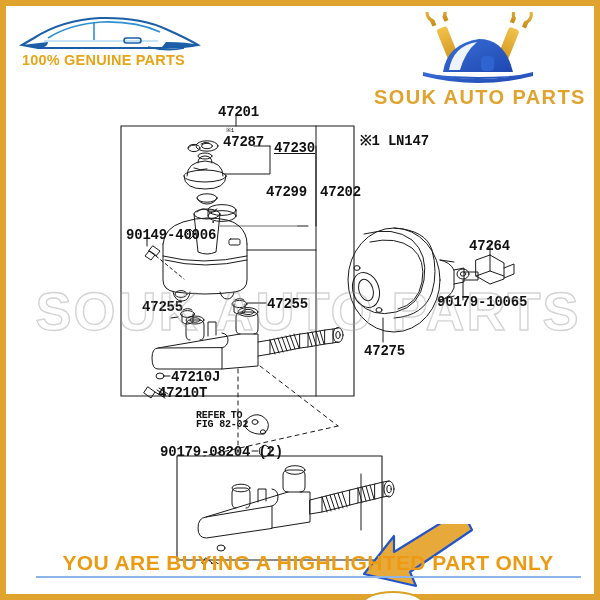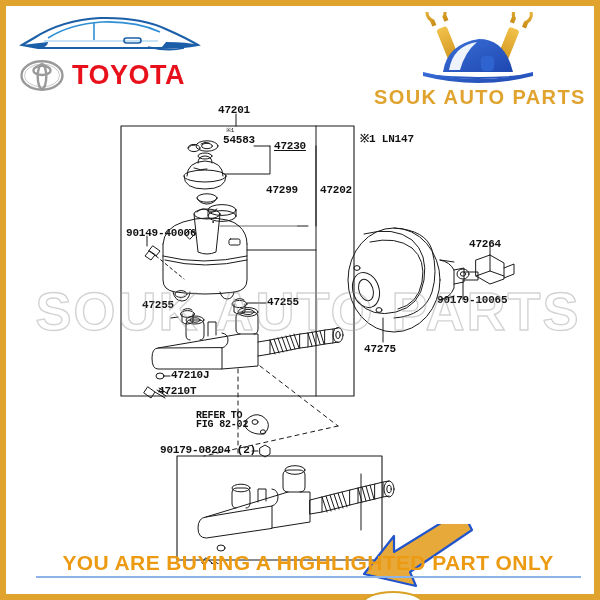--- a/index.html
+++ b/index.html
@@ -121,6 +121,7 @@
       <rect x="106" y="24" width="17" height="5" rx="2.4" fill="none" stroke="#1B5FA8" stroke-width="1.6"></rect>
       <path d="M130 33 Q150 38 166 34" fill="none" stroke="#1B5FA8" stroke-width="1.6"></path>
     </svg>
+    <div id="genuine-text">100% GENUINE PARTS</div>
     <div id="toyota-row">
       <svg width="44" height="31" viewBox="0 0 44 31">
         <ellipse cx="22" cy="15.5" rx="20.5" ry="14.2" fill="none" stroke="#9A9A9A" stroke-width="2.4"></ellipse>

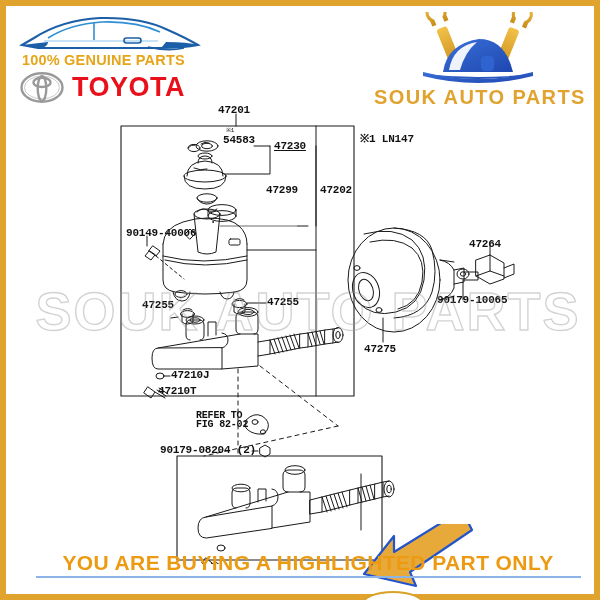--- a/index.html
+++ b/index.html
@@ -122,15 +122,6 @@
       <path d="M130 33 Q150 38 166 34" fill="none" stroke="#1B5FA8" stroke-width="1.6"></path>
     </svg>
     <div id="genuine-text">100% GENUINE PARTS</div>
-    <div id="toyota-row">
-      <svg width="44" height="31" viewBox="0 0 44 31">
-        <ellipse cx="22" cy="15.5" rx="20.5" ry="14.2" fill="none" stroke="#9A9A9A" stroke-width="2.4"></ellipse>
-        <ellipse cx="22" cy="15.5" rx="17.5" ry="11.4" fill="none" stroke="#C9C9C9" stroke-width="1"></ellipse>
-        <ellipse cx="22" cy="10.4" rx="8.6" ry="4.6" fill="none" stroke="#9A9A9A" stroke-width="2.4"></ellipse>
-        <ellipse cx="22" cy="16.5" rx="4.3" ry="12.4" fill="none" stroke="#9A9A9A" stroke-width="2.4"></ellipse>
-      </svg>
-      <div id="toyota-word">TOYOTA</div>
-    </div>
   </div>
 
   <div class="abs" id="souk-block">

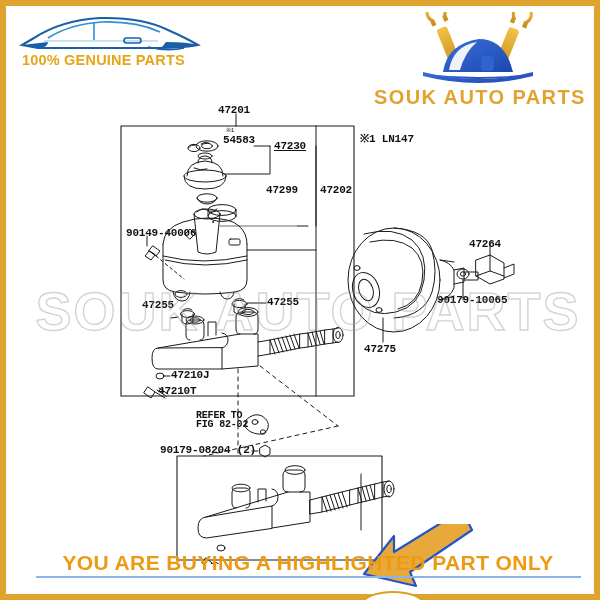--- a/index.html
+++ b/index.html
@@ -61,7 +61,7 @@
   #diagram{left:0;top:96px;width:596px;height:460px;}
   .lbl{
     font-family:"Liberation Mono","DejaVu Sans Mono",monospace;
-    font-size:11px;font-weight:bold;color:#111;
+    font-size:14px;font-weight:bold;color:#111;
     white-space:nowrap;letter-spacing:-.2px;
   }
   .lbl.small{font-size:10px;margin-left:40px;}

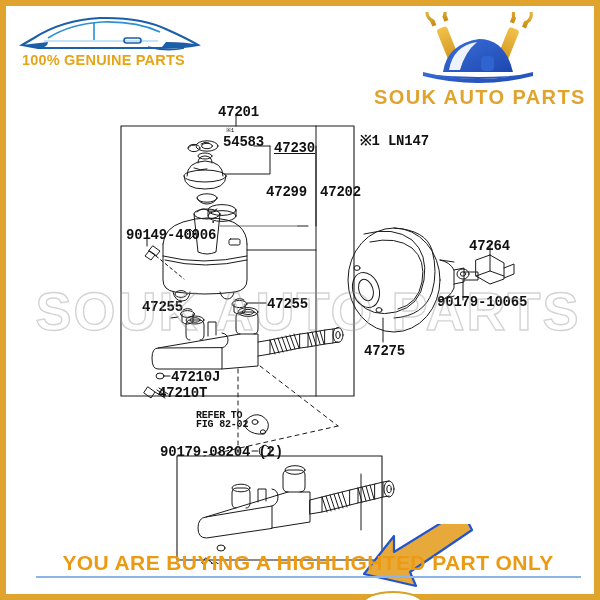--- a/index.html
+++ b/index.html
@@ -302,7 +302,7 @@
     <div class="abs lbl" style="left:210px;top:0px;">47201</div>
 
     <div class="abs lbl tiny" style="left:218px;top:22px;">※1</div>
-    <div class="abs lbl" style="left:215px;top:30px;">54583</div>
+    <div class="abs lbl" style="left:215px;top:30px;">47287</div>
 
     <div class="abs lbl" style="left:266px;top:36px;text-decoration:underline;">47230</div>
 

